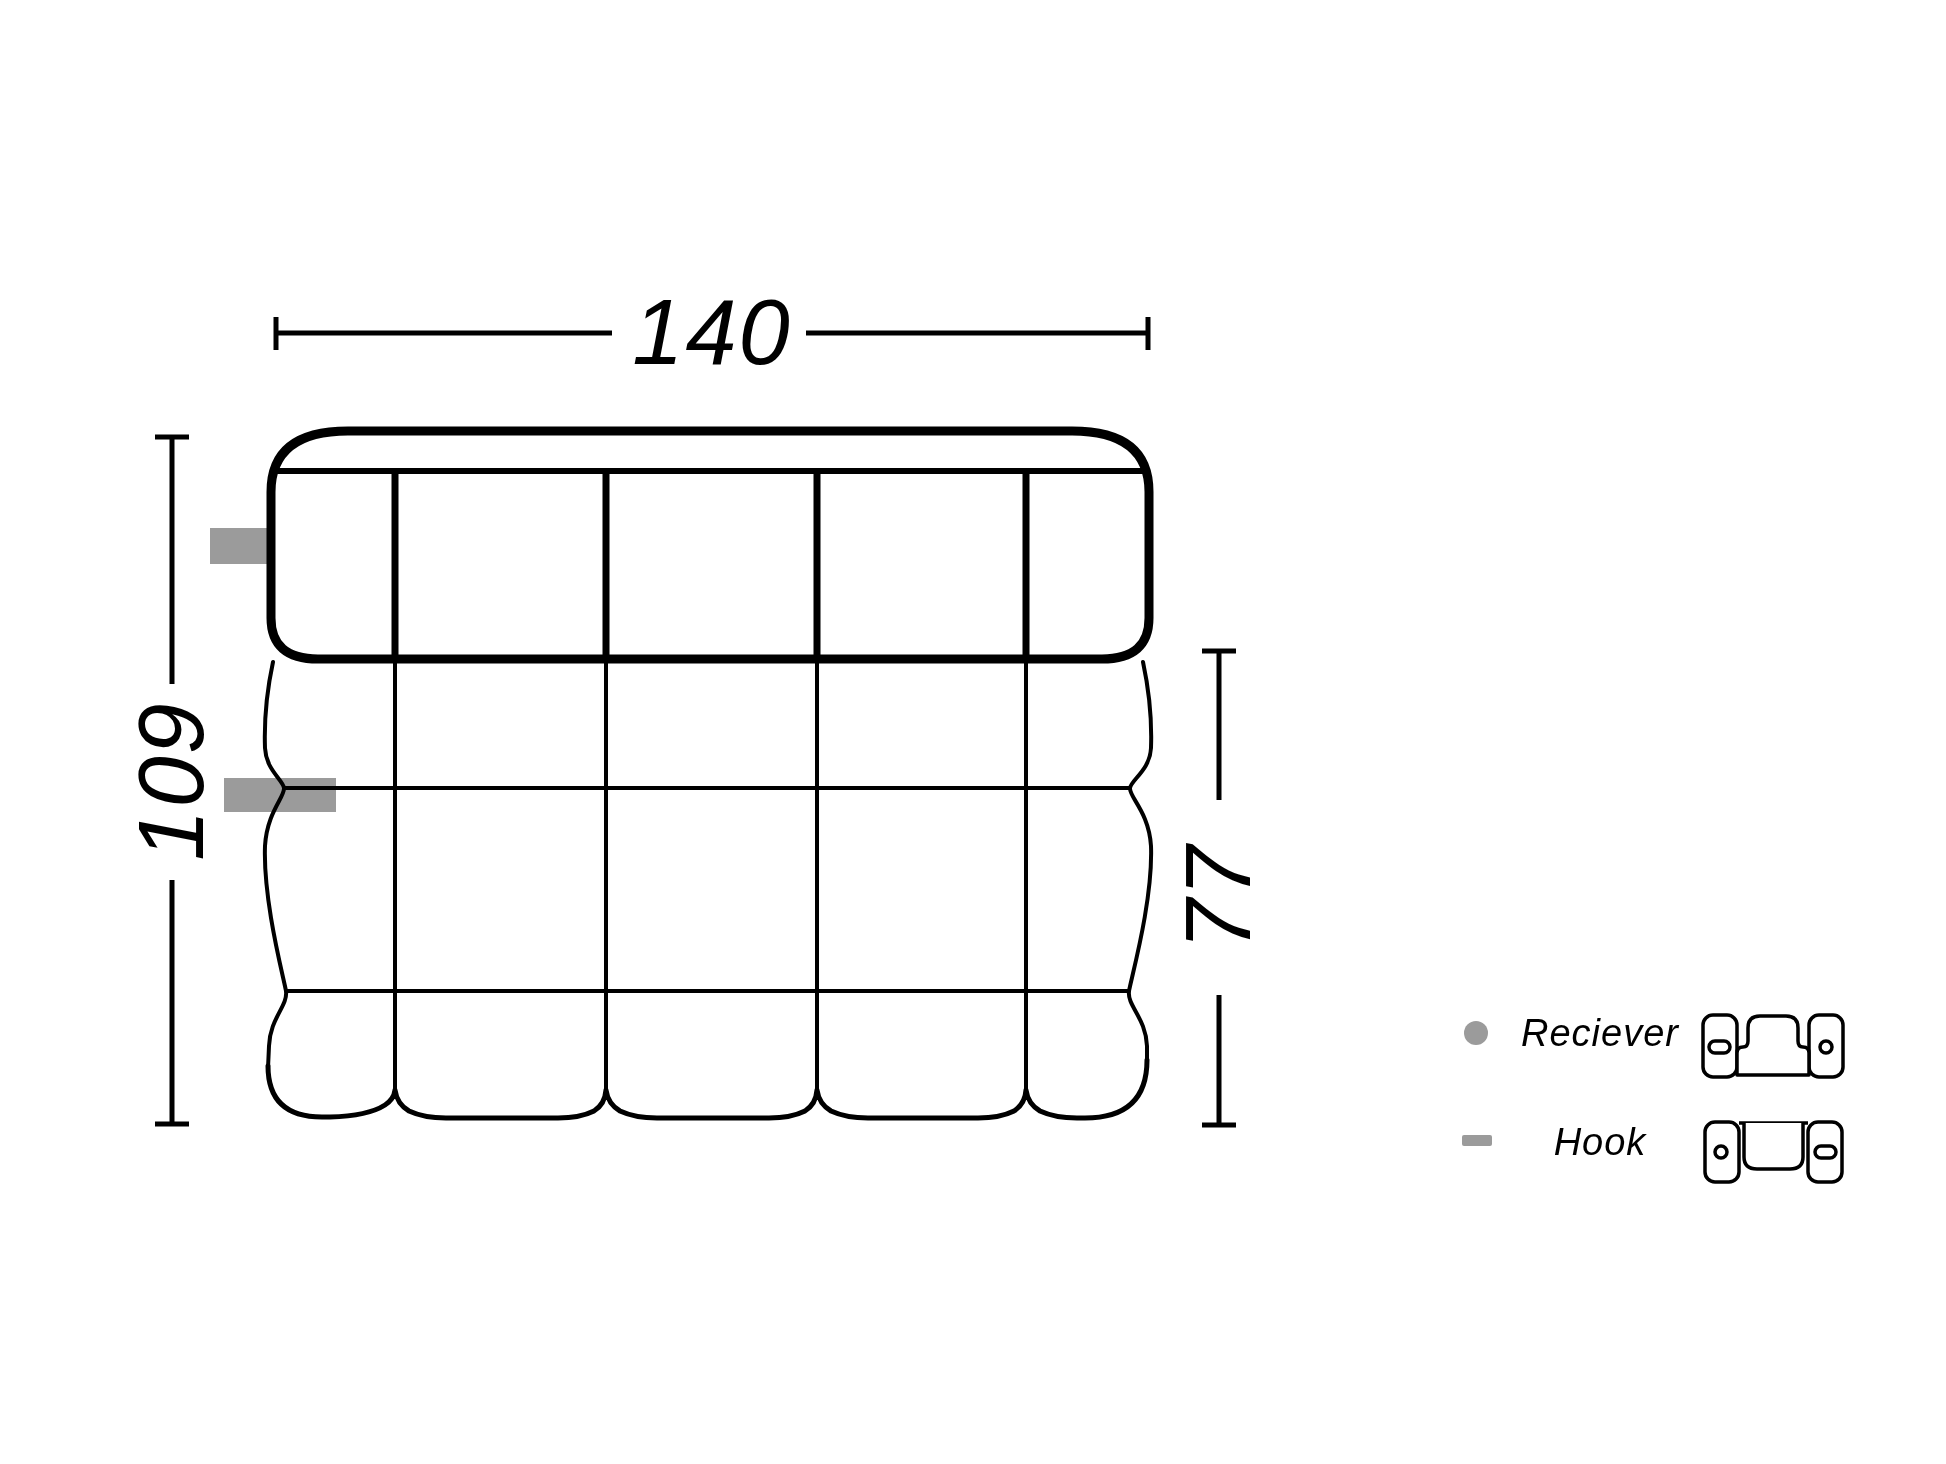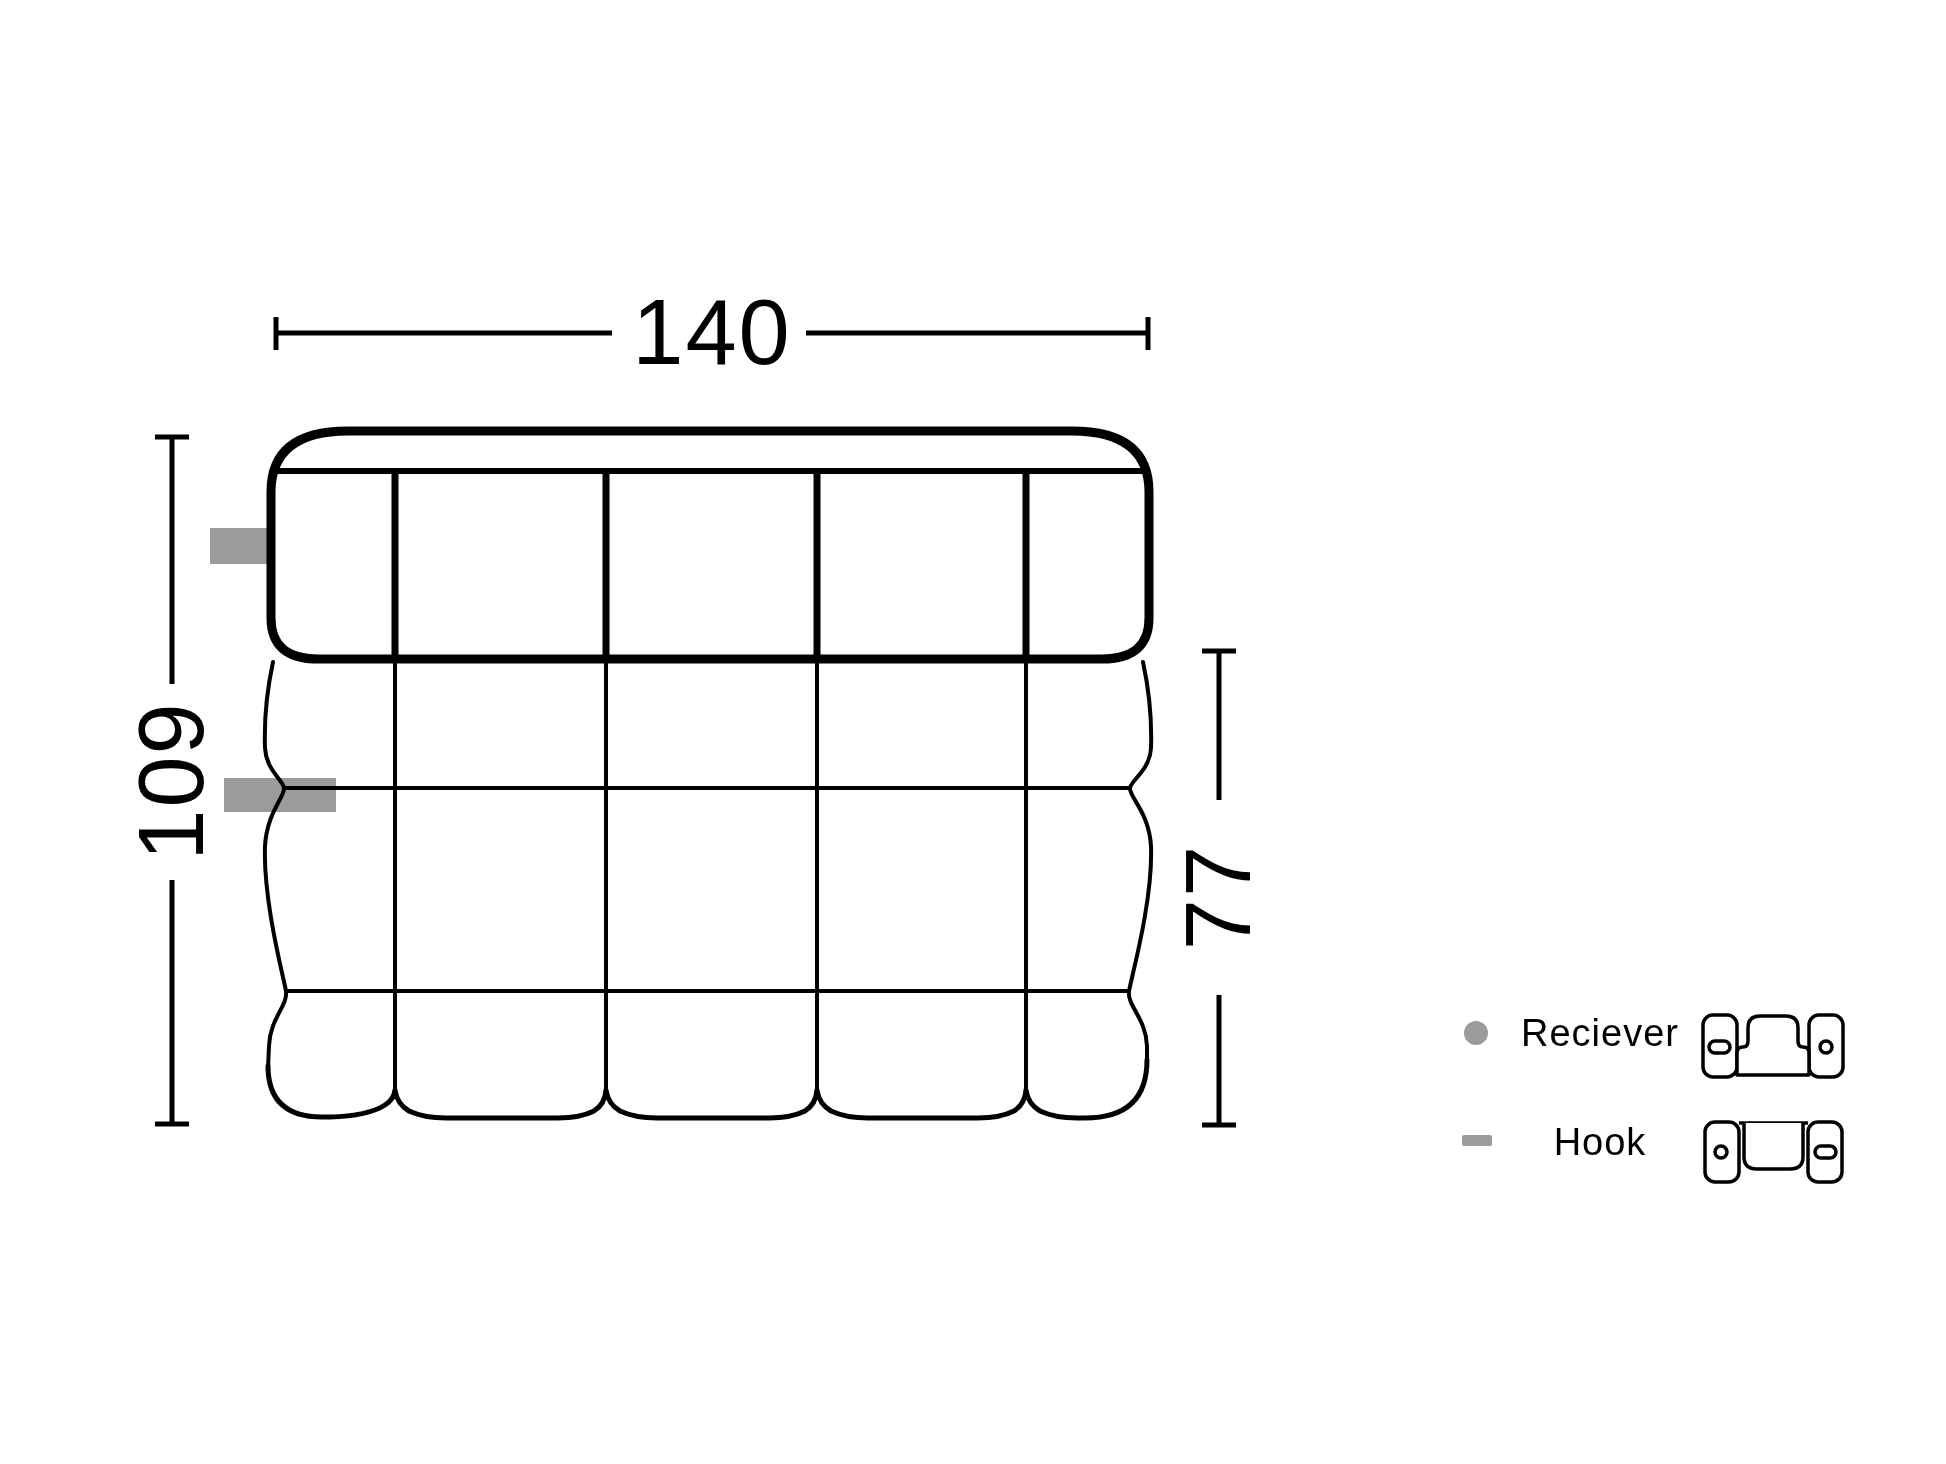--- a/index.html
+++ b/index.html
@@ -3,7 +3,7 @@
 <meta charset="utf-8">
 <style>
   html,body{margin:0;padding:0;background:#ffffff;}
-  .canvas{position:relative;width:1946px;height:1319px;background:#ffffff;overflow:hidden;}
+  .canvas{position:relative;width:1946px;height:1319px;background:#ffffff;overflow:hidden;font-style:italic;}
   svg{display:block;}
   text{font-family:"Liberation Sans", sans-serif;fill:#000;}
   .dim-label{font-size:92px;font-weight:500;letter-spacing:2px;}

